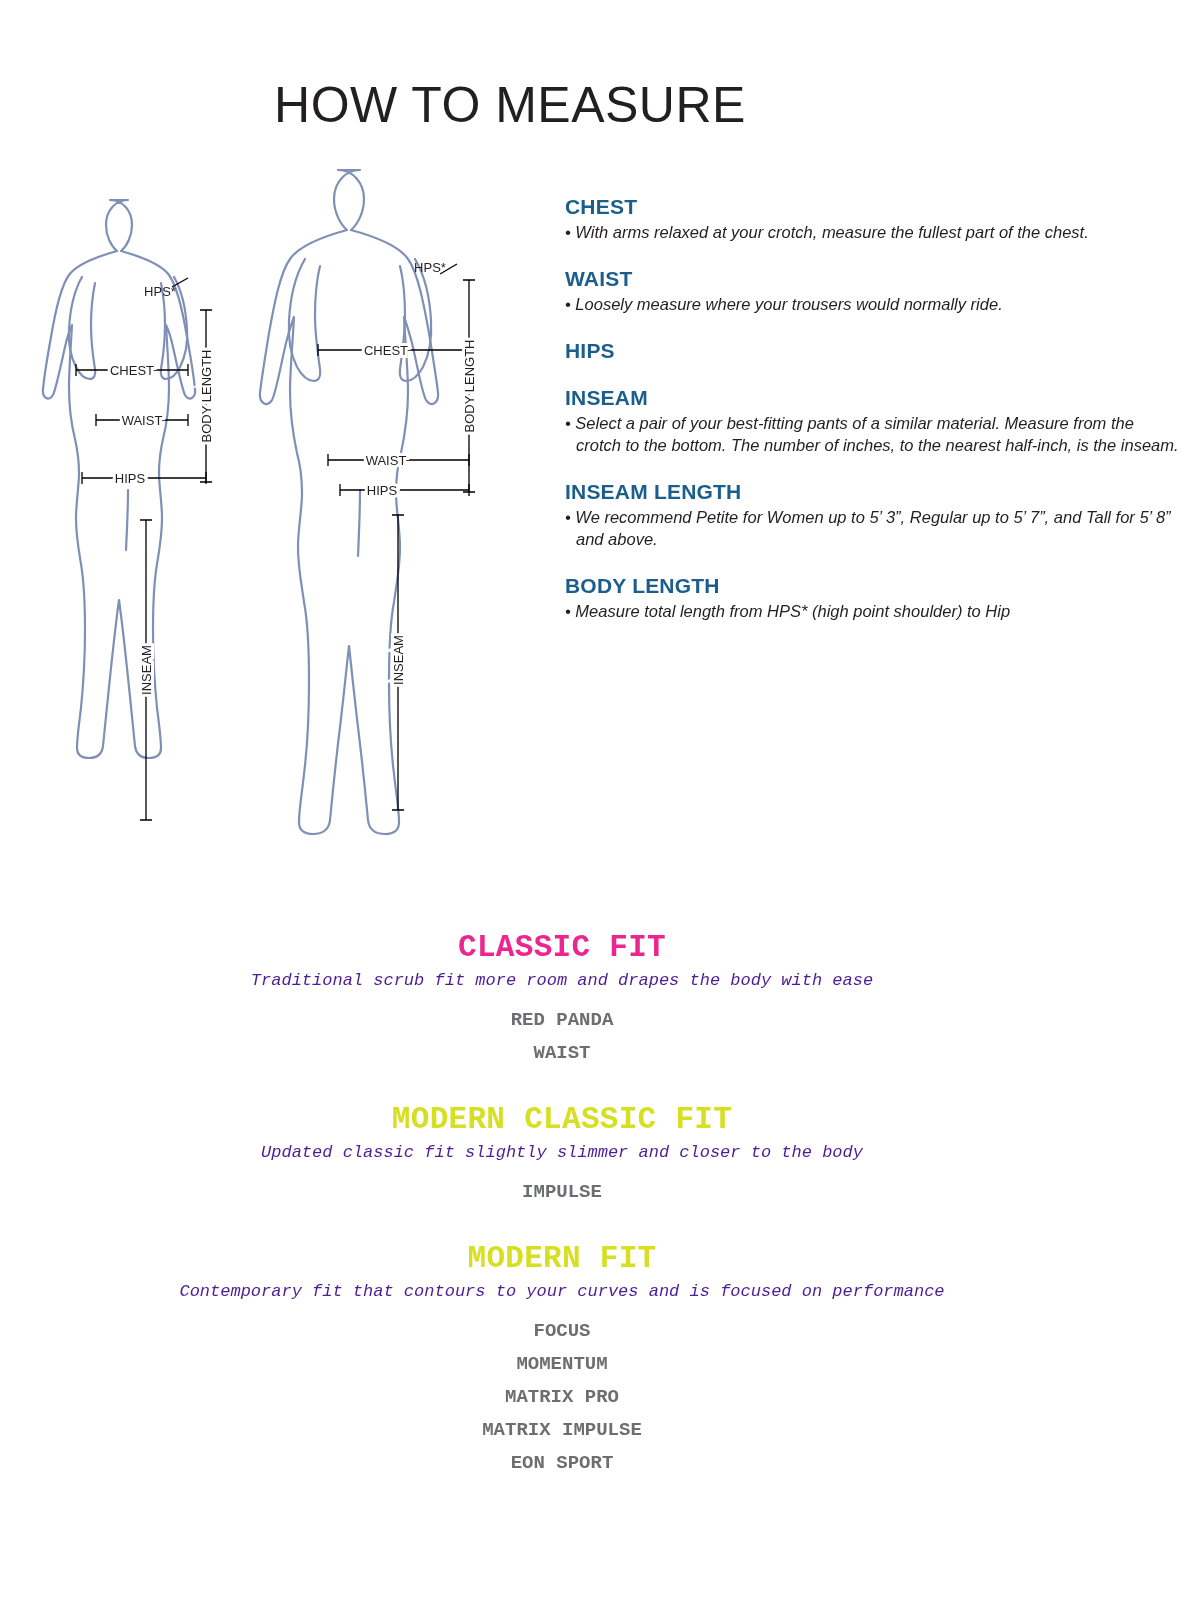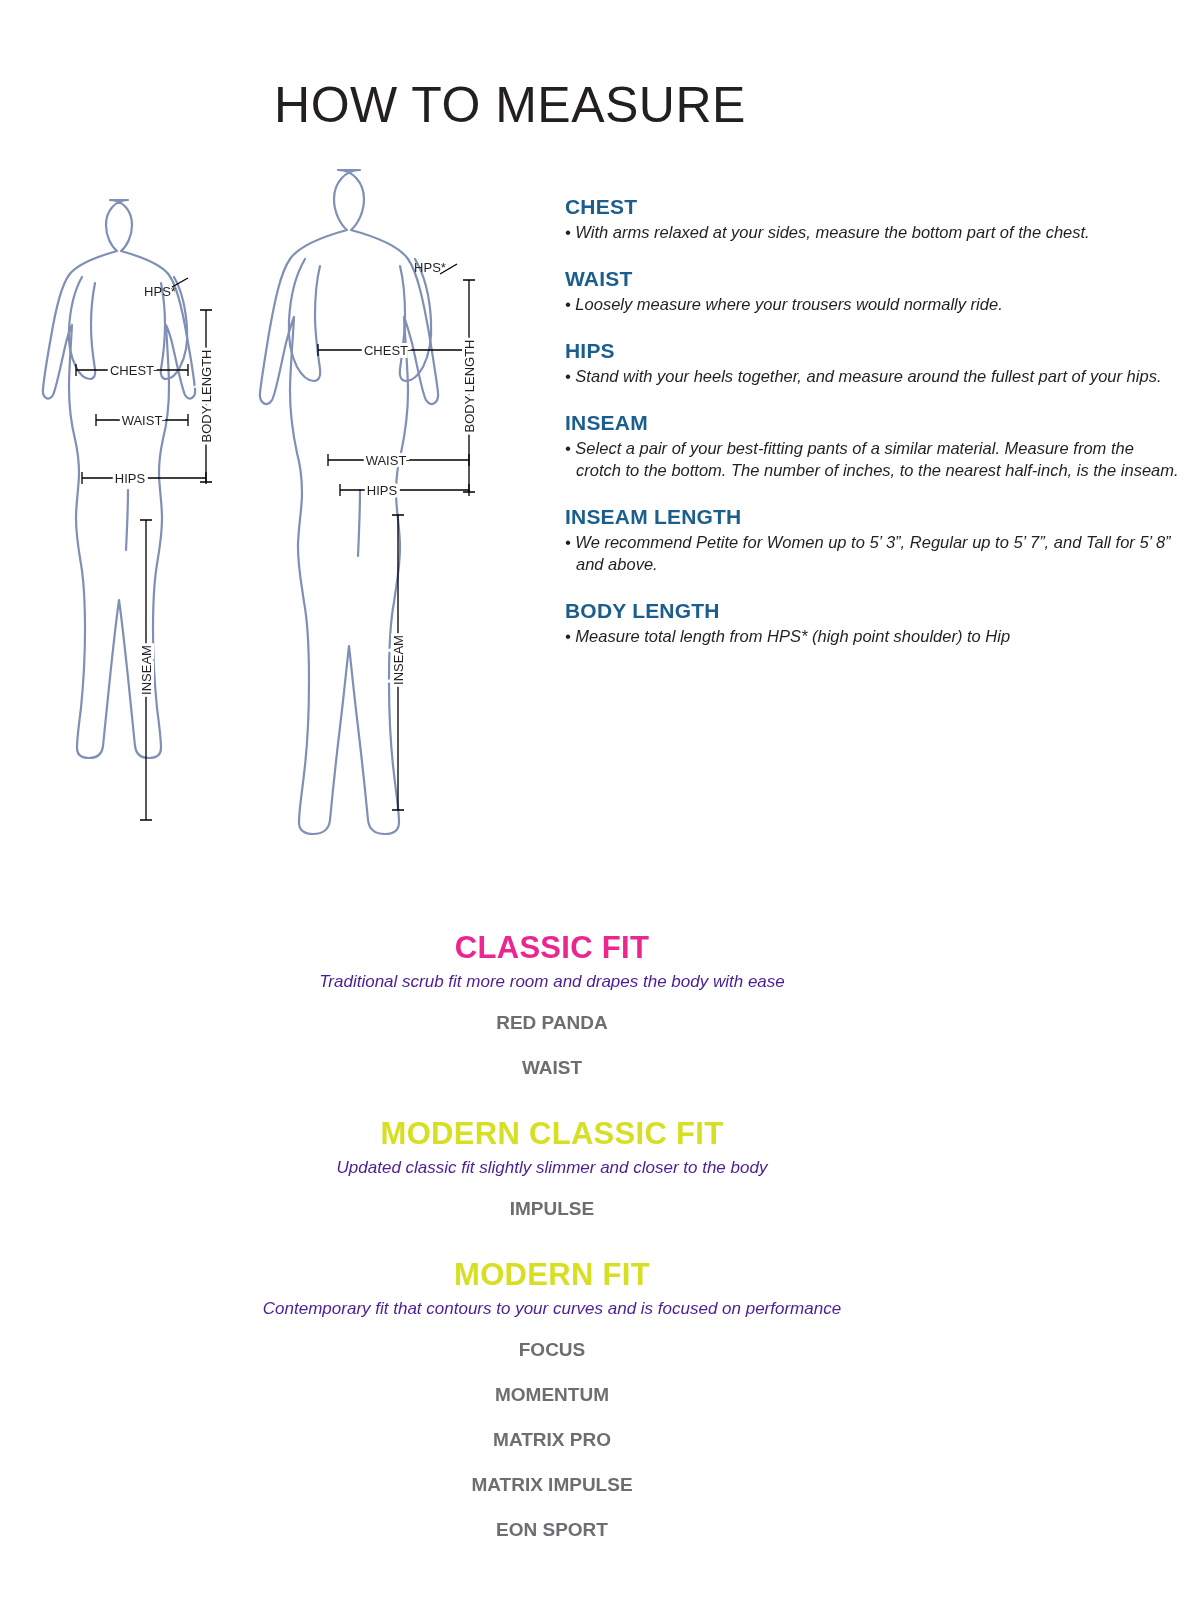--- a/index.html
+++ b/index.html
@@ -188,7 +188,7 @@
 
   <div class="m-block">
     <p class="m-head">CHEST</p>
-    <p class="m-line">• With arms relaxed at your sides, measure the bottom part of the chest.</p>
+    <p class="m-line">• With arms relaxed at your crotch, measure the fullest part of the chest.</p>
   </div>
 
   <div class="m-block">

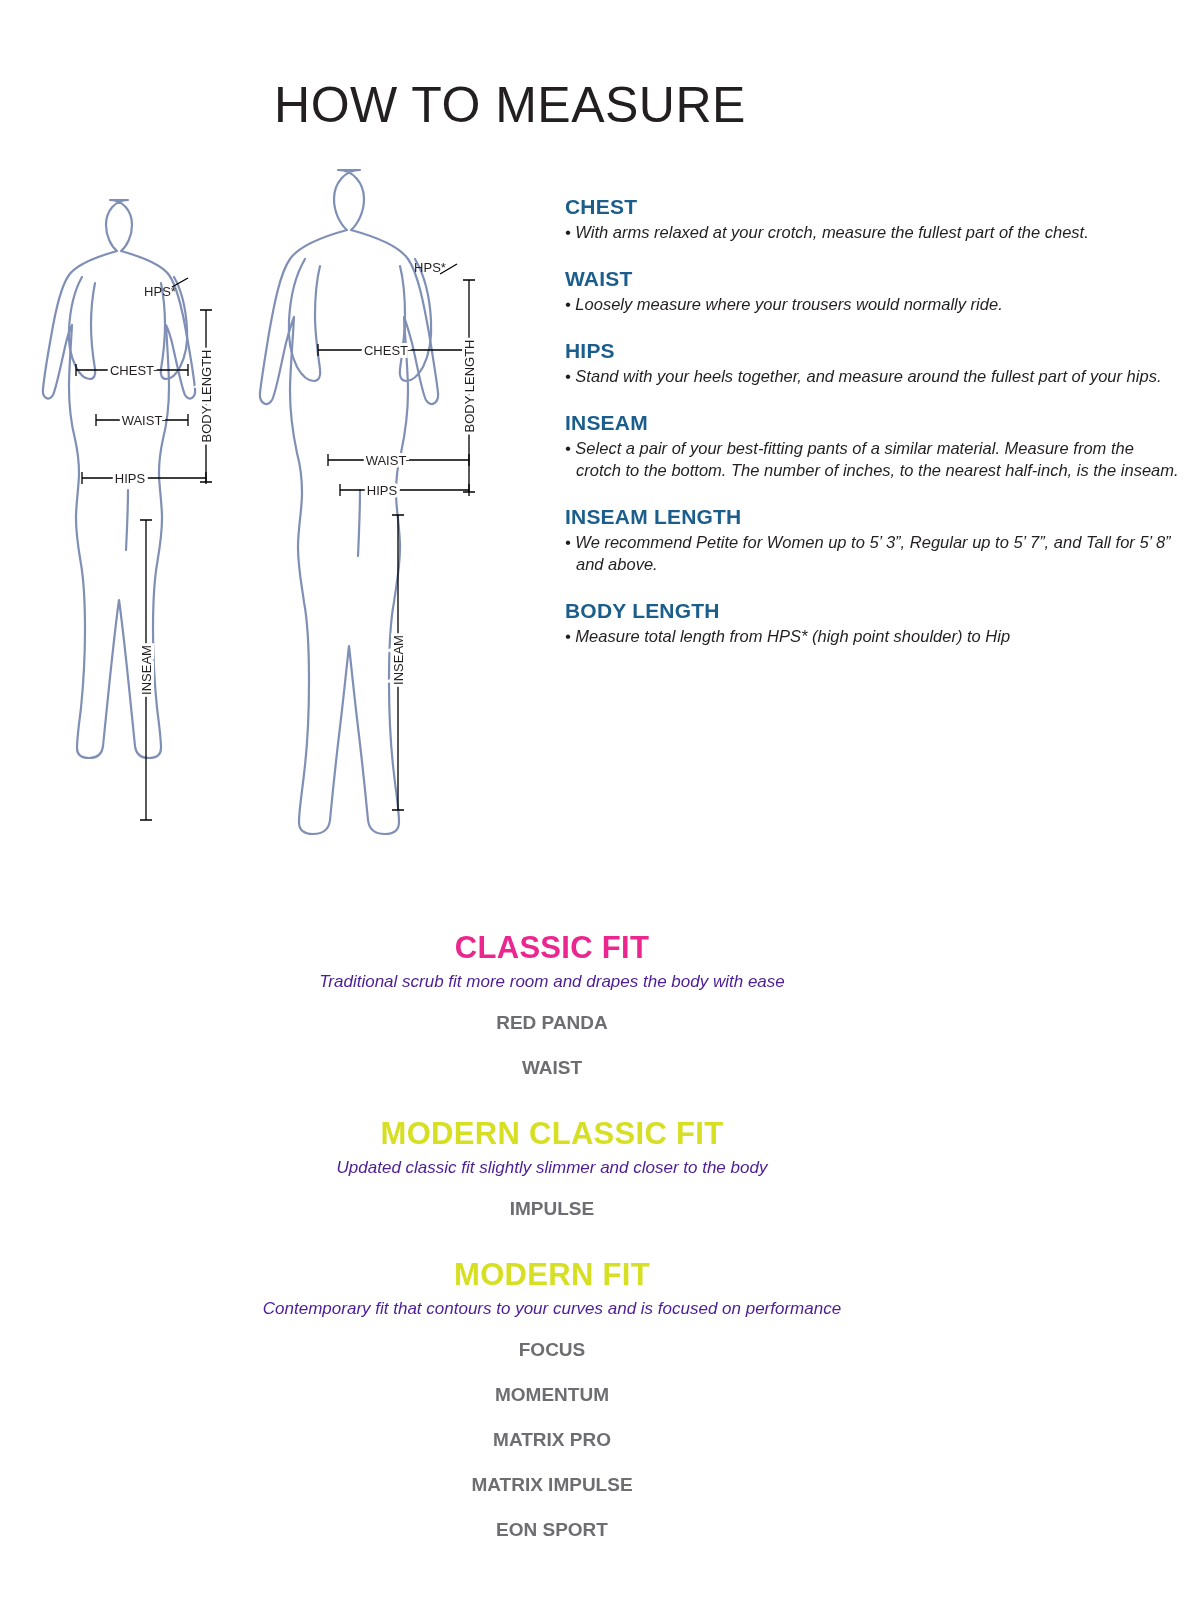--- a/index.html
+++ b/index.html
@@ -198,7 +198,6 @@
 
   <div class="m-block">
     <p class="m-head">HIPS</p>
-    <p class="m-line">• Stand with your heels together, and measure around the fullest part of your hips.</p>
   </div>
 
   <div class="m-block">

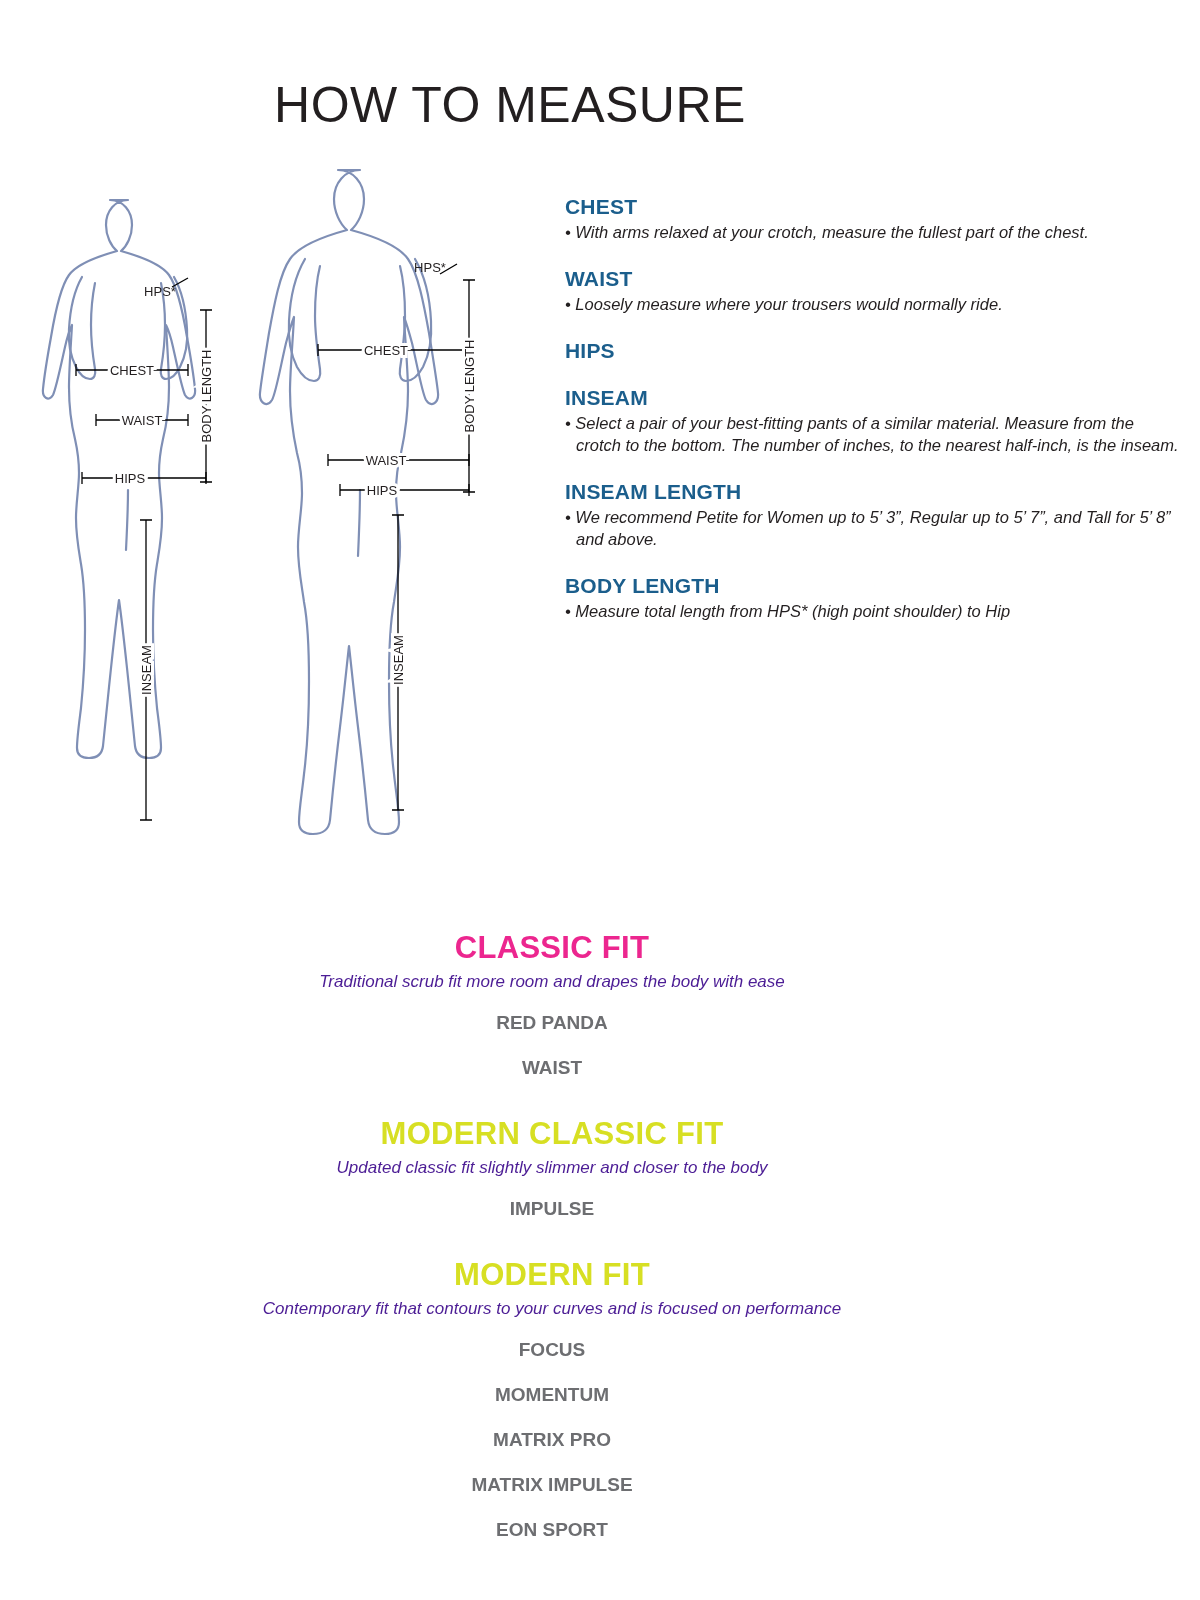--- a/index.html
+++ b/index.html
@@ -68,9 +68,10 @@
   .fits {
     position: absolute;
     top: 930px;
-    left: 4px;
+    left: 14px;
     width: 1096px;
     text-align: center;
+    font-family: Liberation Mono, monospace;
   }
   .fit-block { margin-bottom: 34px; }
   .fit-title {

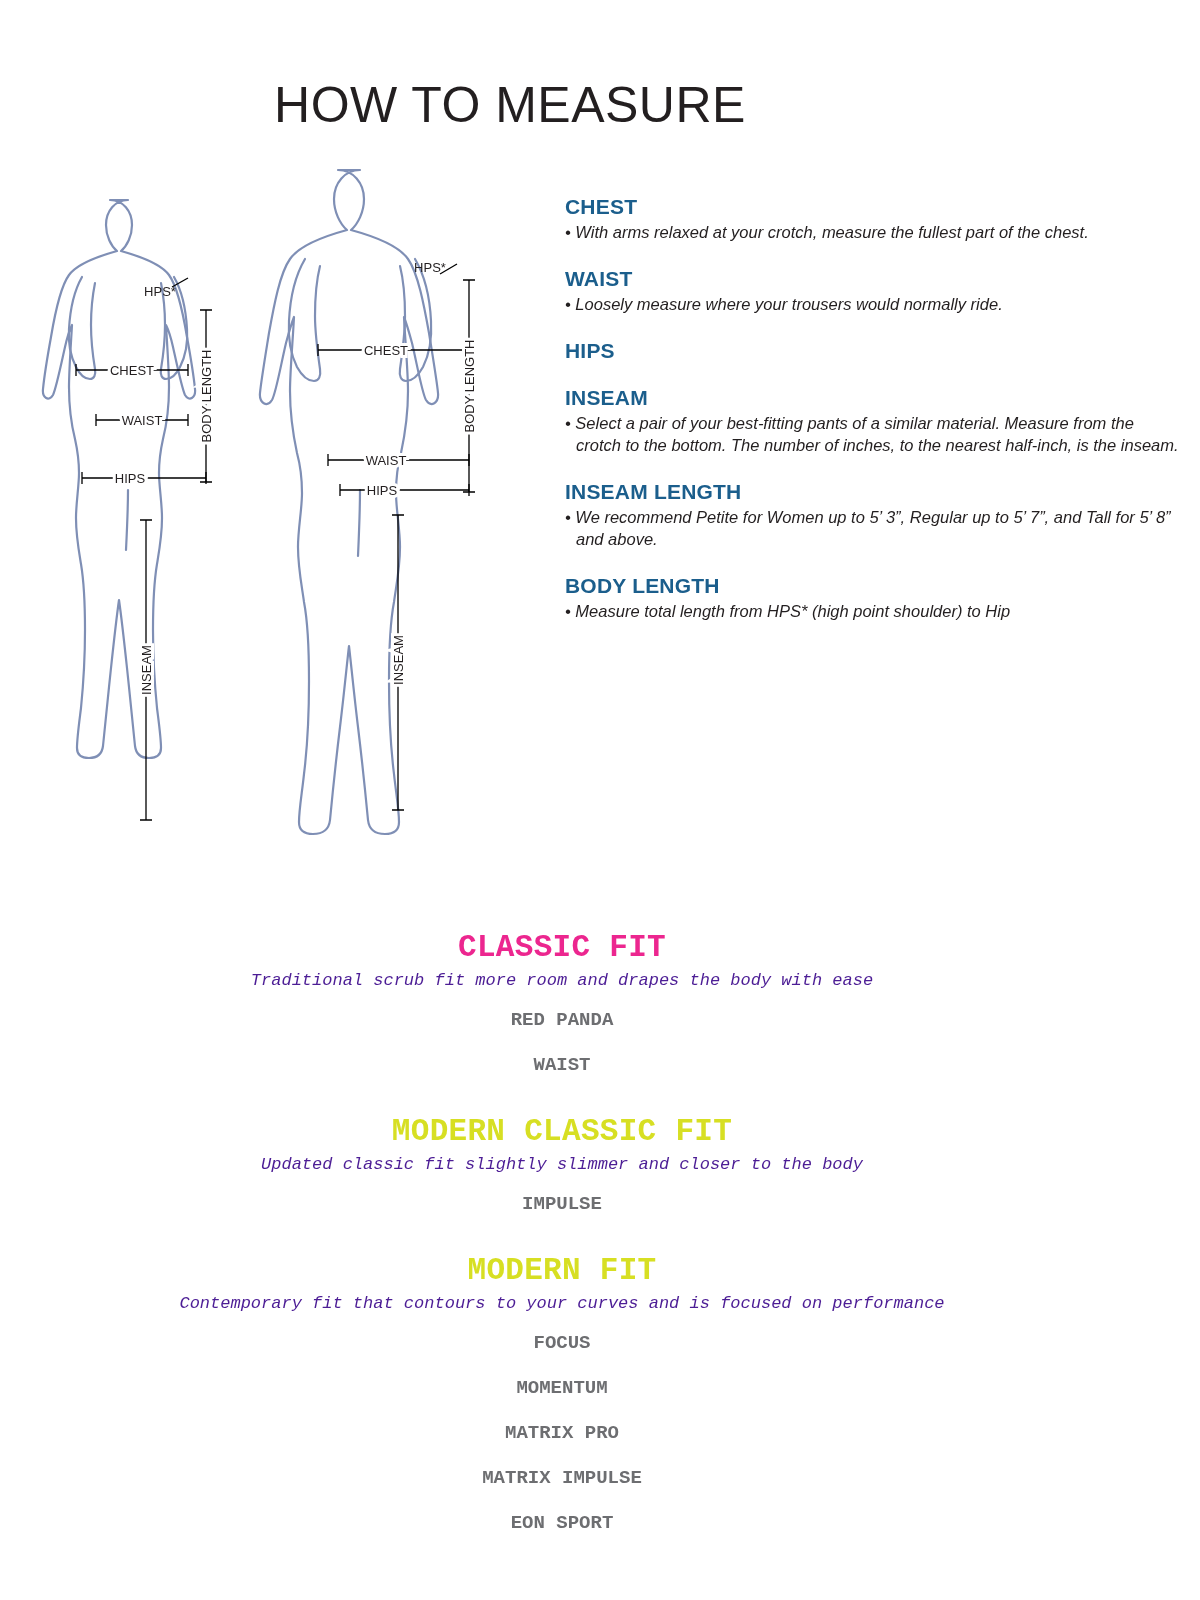--- a/index.html
+++ b/index.html
@@ -92,7 +92,7 @@
     color: #6d6e71;
     line-height: 1.53;
   }
-  .fit-products div { margin: 16px; }
+  .fit-products div { margin: 4px; }
 </style>
 </head>
 <body>

